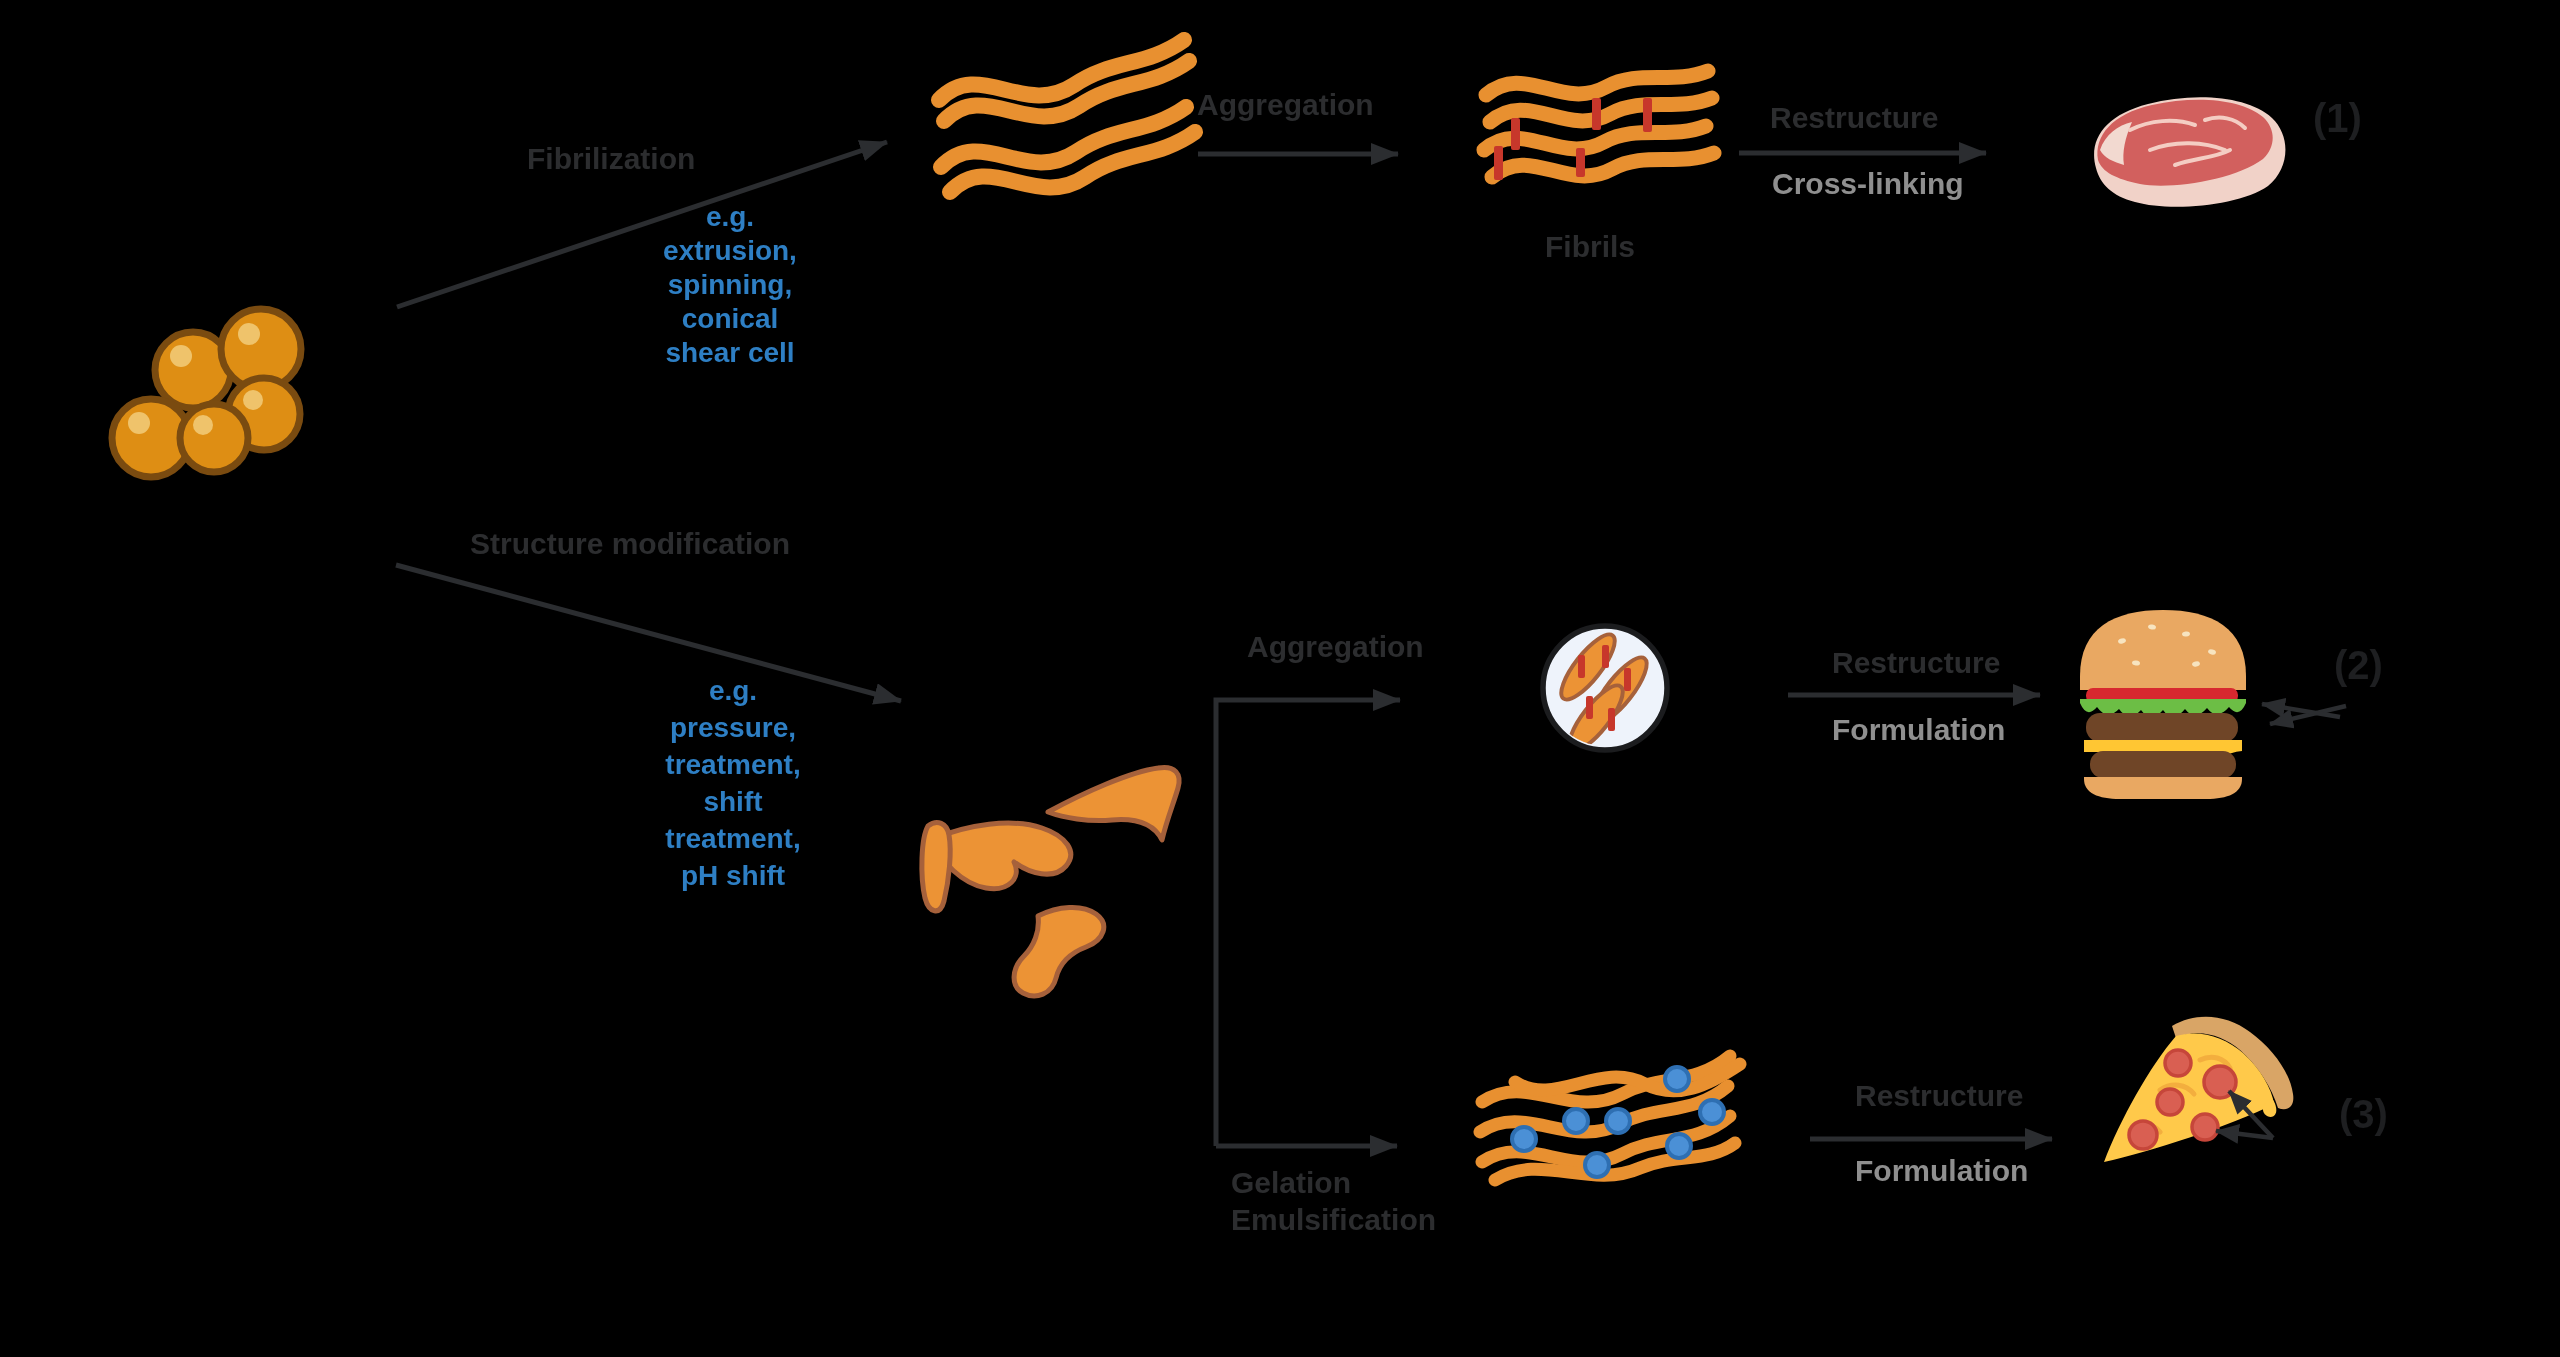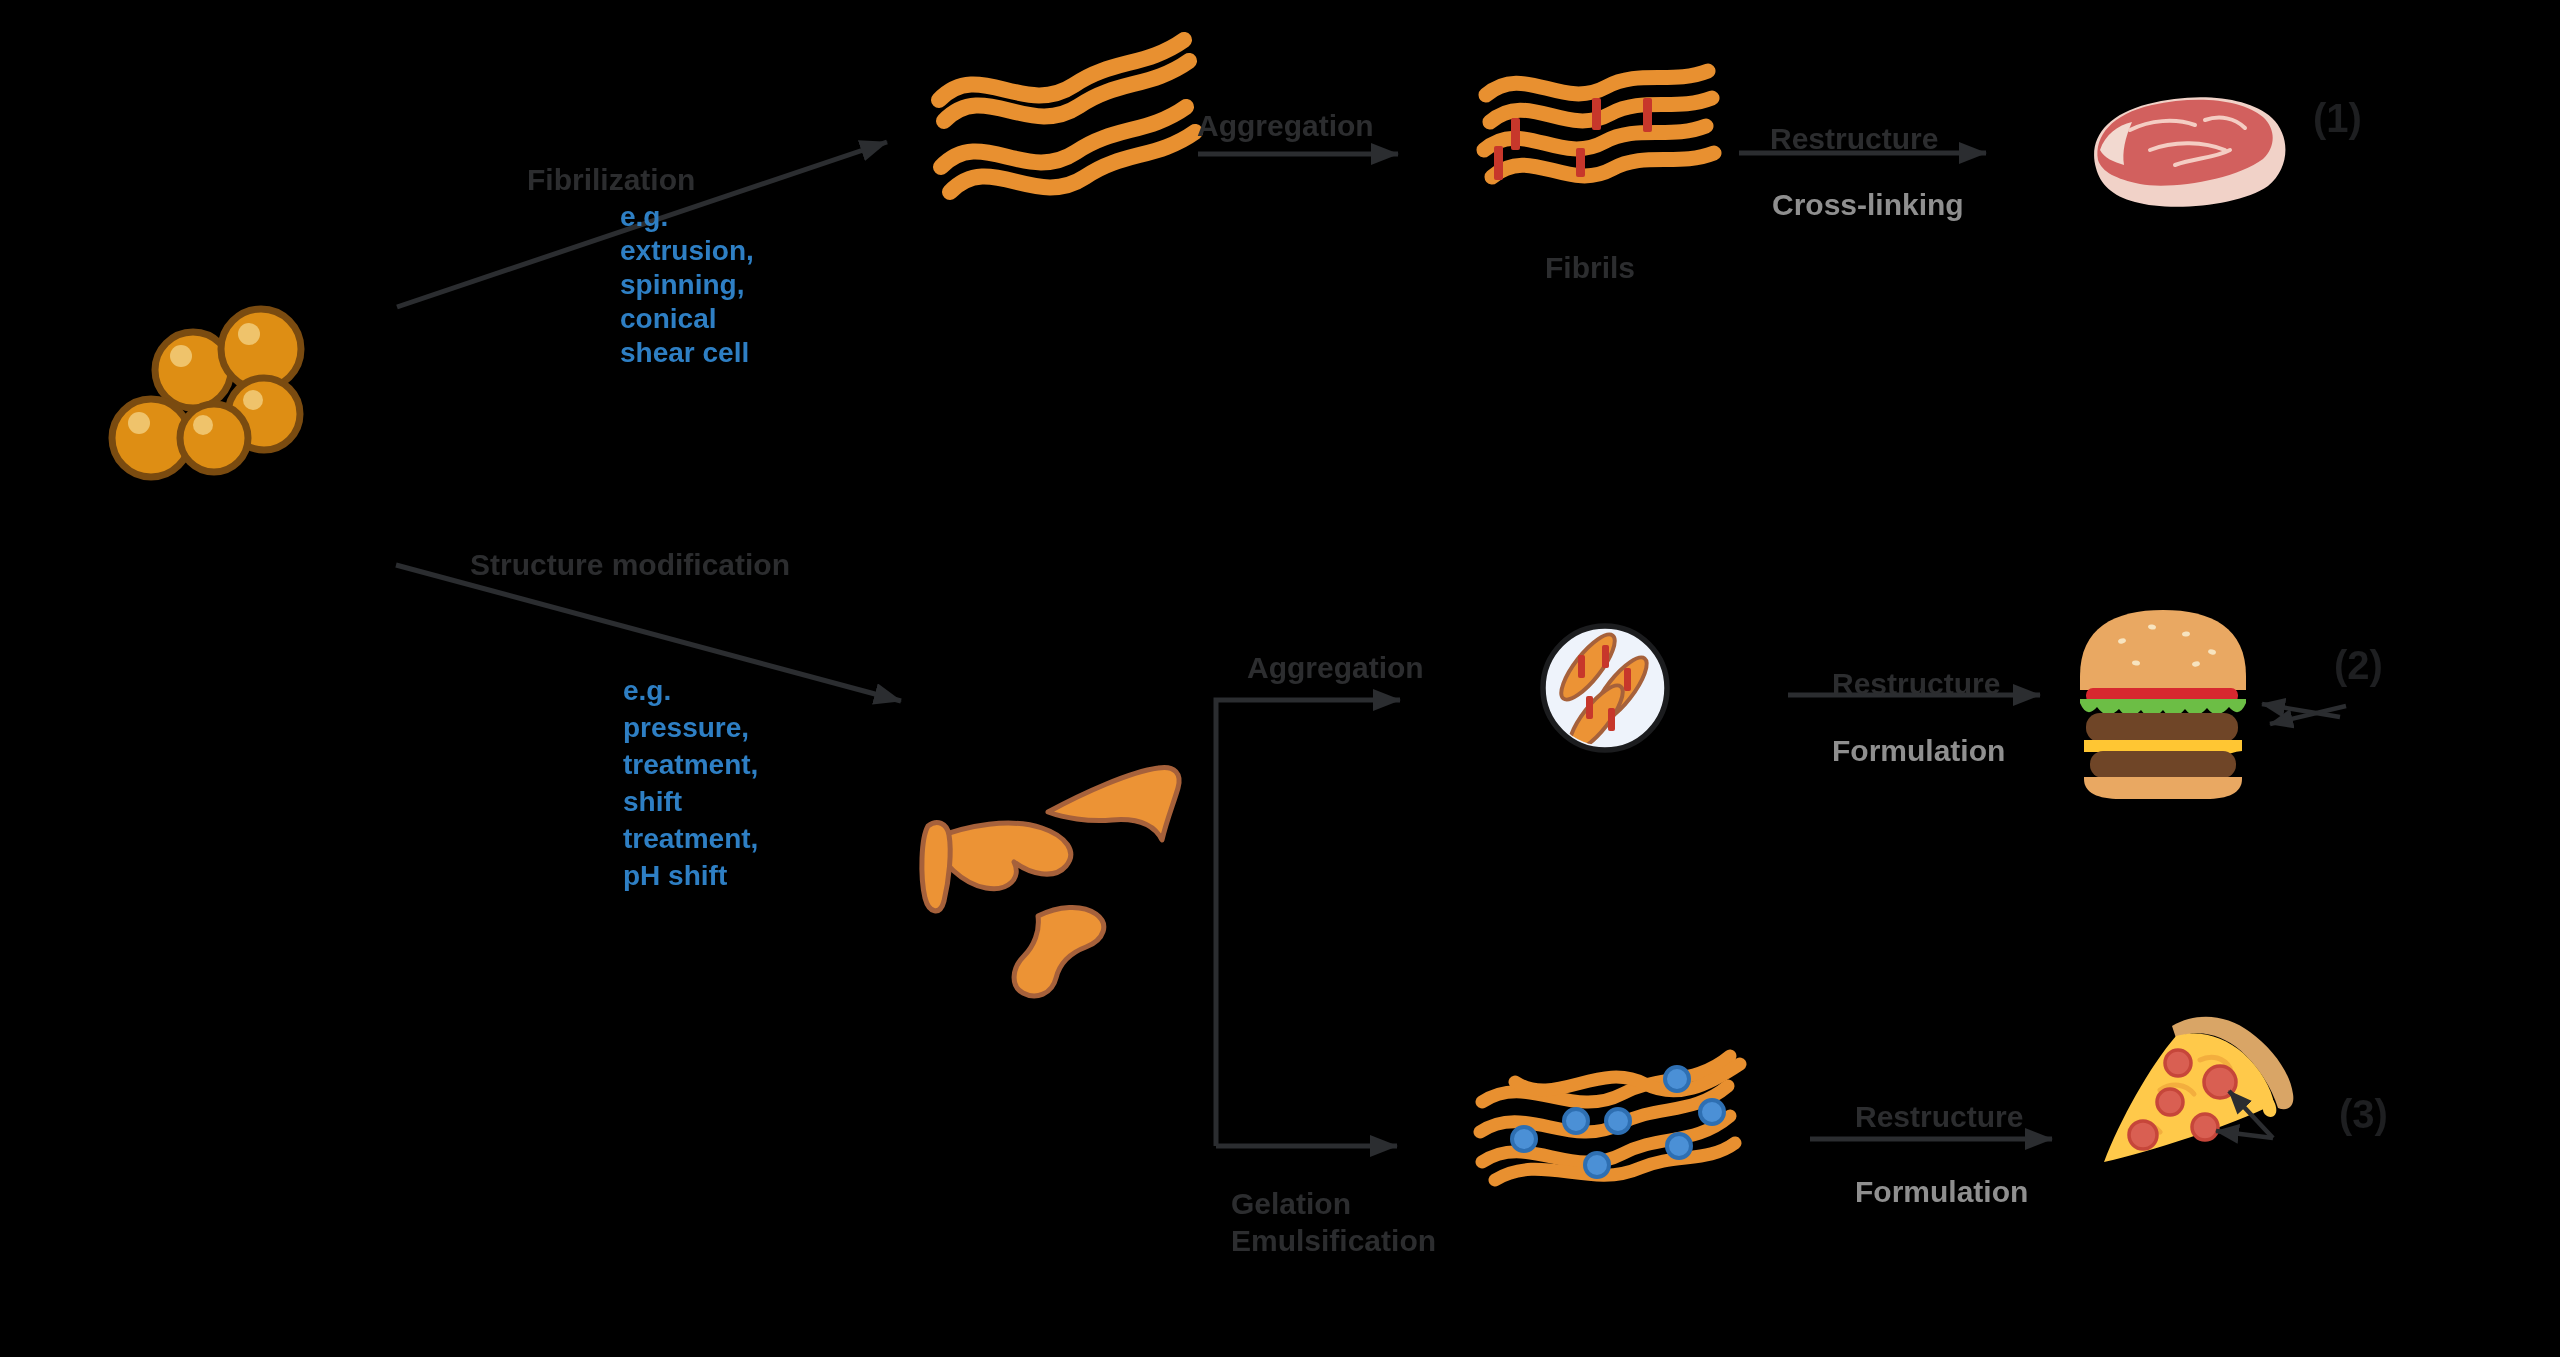--- a/index.html
+++ b/index.html
@@ -6,7 +6,7 @@
   #stage{position:relative;width:2560px;height:1357px;background:var(--background,#000);overflow:hidden;
          font-family:"Liberation Sans",sans-serif;}
   #diagram-svg{position:absolute;left:0;top:0;}
-  .lbl{position:absolute;font:700 30px "Liberation Sans",sans-serif;color:var(--label_dark,#2C2D2F);white-space:nowrap;margin-top:21px;}
+  .lbl{position:absolute;font:700 30px "Liberation Sans",sans-serif;color:var(--label_dark,#2C2D2F);white-space:nowrap;}
   .gray{color:var(--label_gray,#8F8F8F);}
   .blue-block{position:absolute;width:220px;
               font:700 28px/34px "Liberation Sans",sans-serif;color:var(--label_blue,#2E7FC4);}

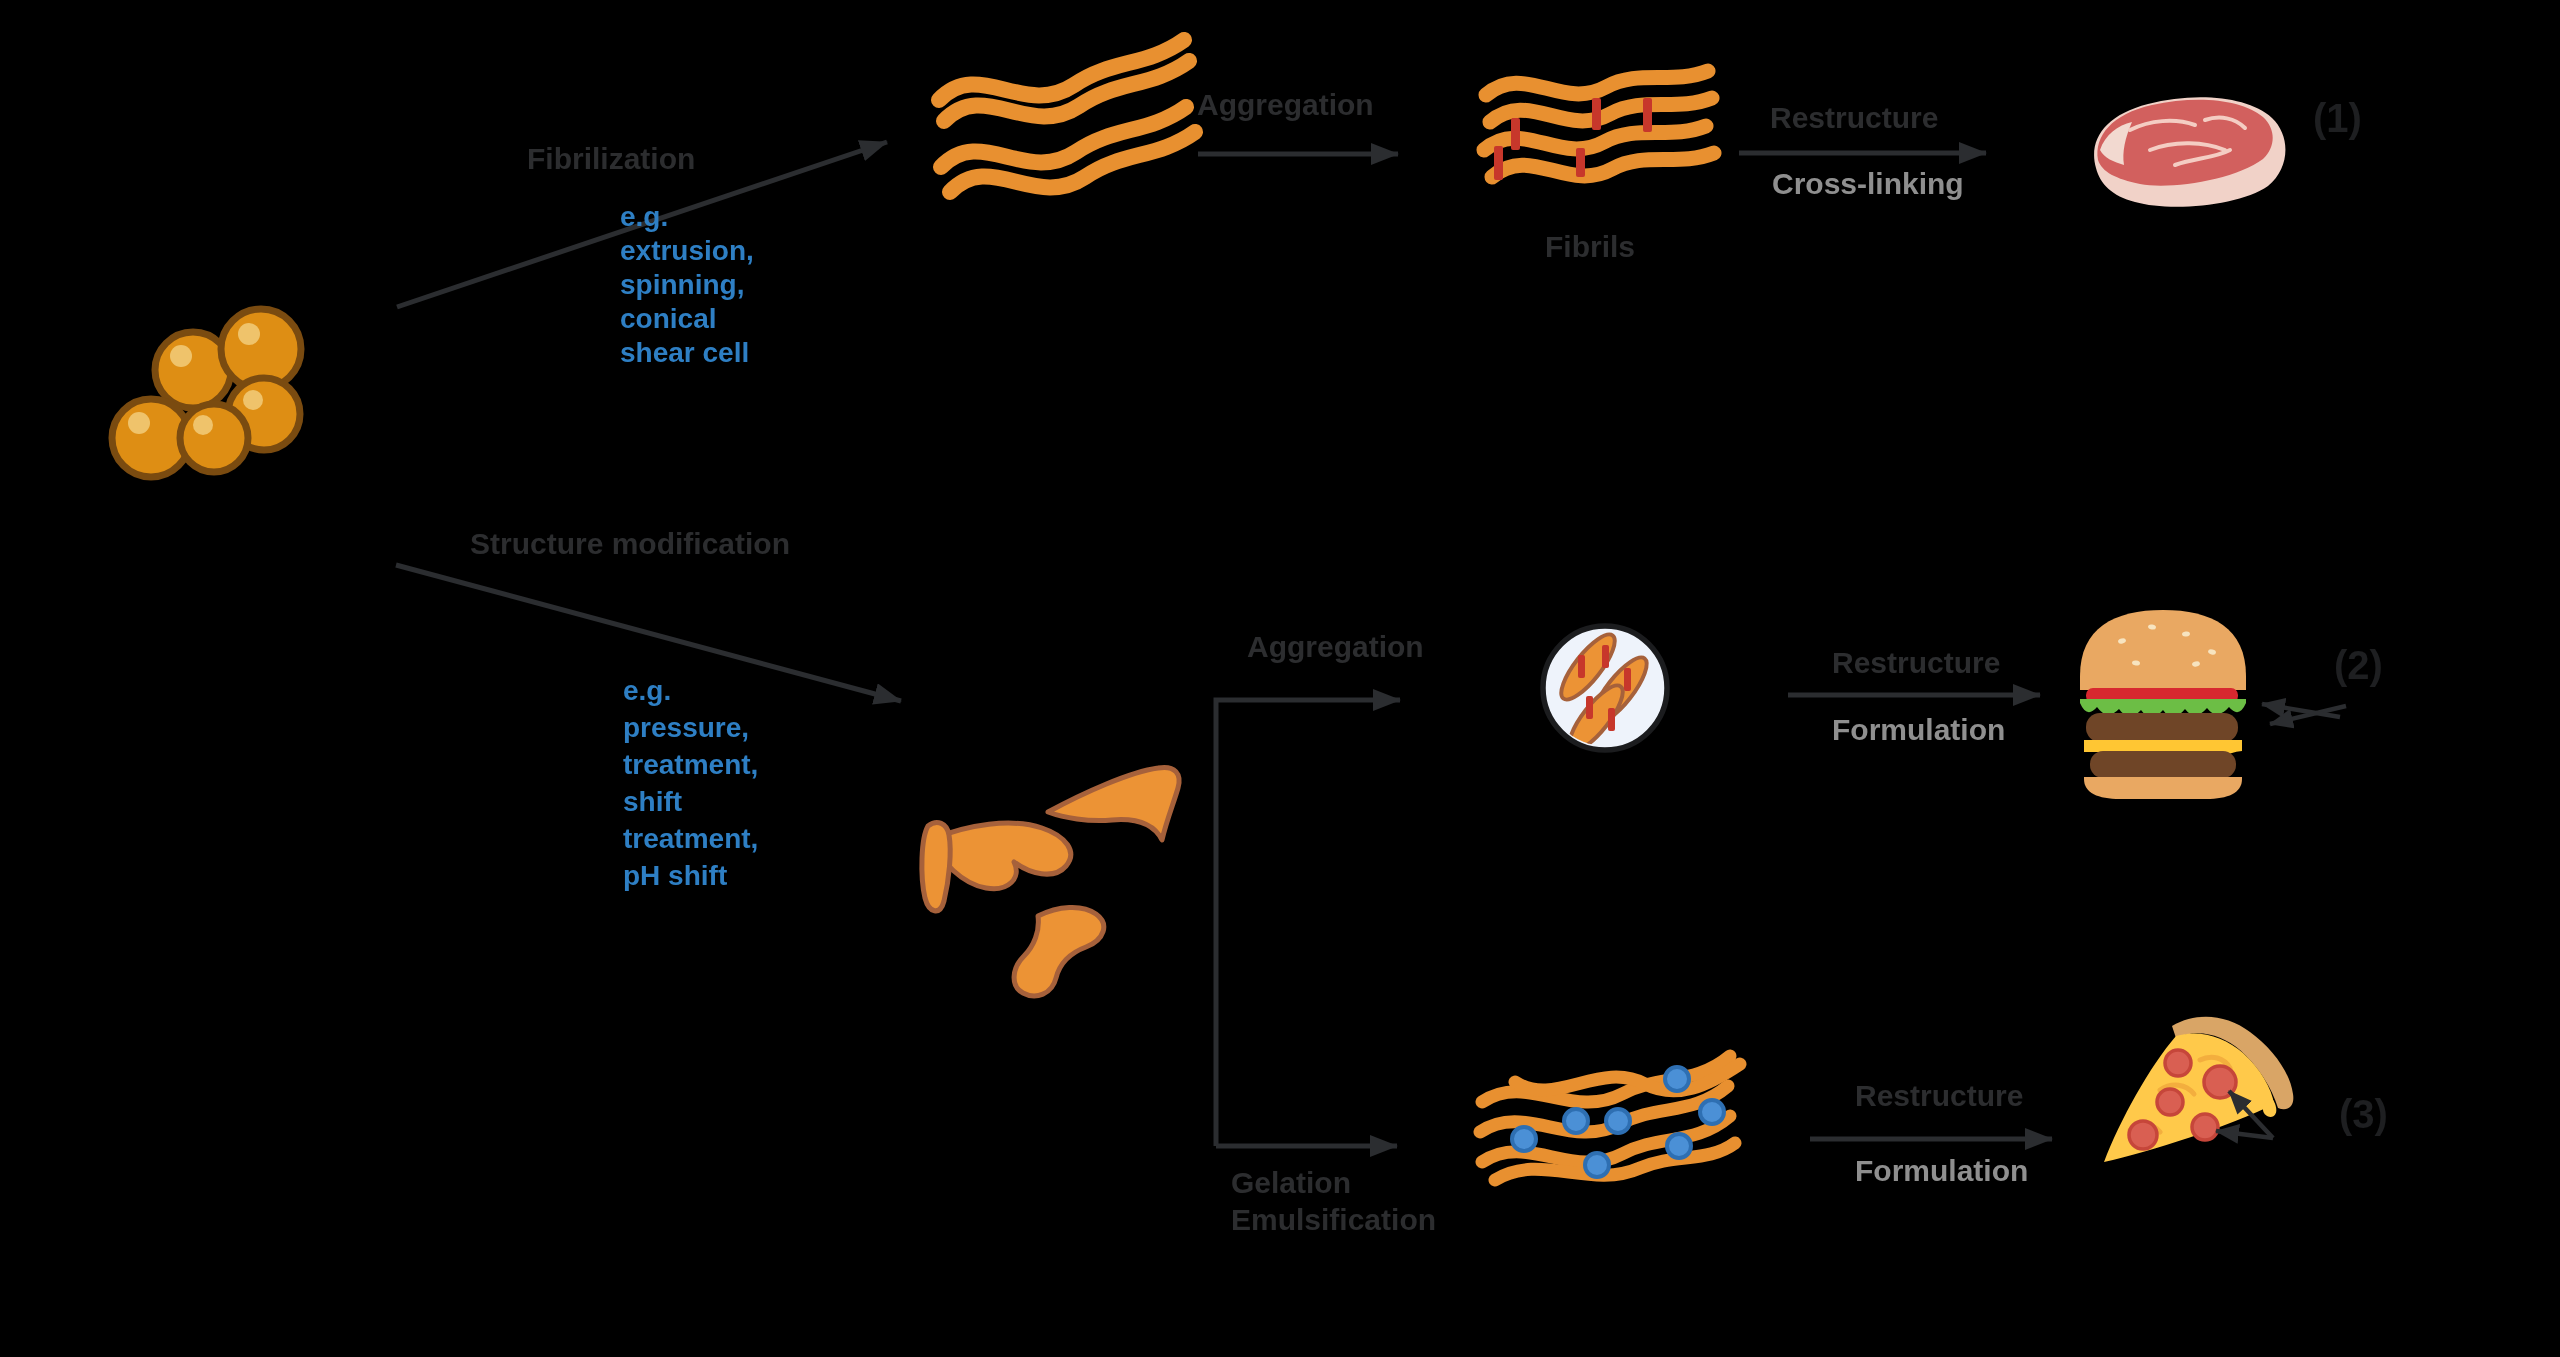--- a/index.html
+++ b/index.html
@@ -8,7 +8,7 @@
   #diagram-svg{position:absolute;left:0;top:0;}
   .lbl{position:absolute;font:700 30px "Liberation Sans",sans-serif;color:var(--label_dark,#2C2D2F);white-space:nowrap;}
   .gray{color:var(--label_gray,#8F8F8F);}
-  .blue-block{position:absolute;width:220px;
+  .blue-block{position:absolute;width:220px;text-align:center;
               font:700 28px/34px "Liberation Sans",sans-serif;color:var(--label_blue,#2E7FC4);}
   .blue-block.wide{line-height:37px;}
   .num{position:absolute;font:700 40px "Liberation Sans",sans-serif;color:var(--number_dark,#1E1F21);white-space:nowrap;}

